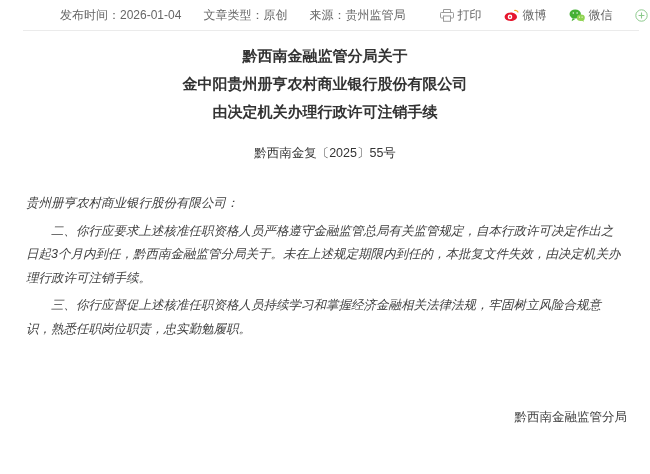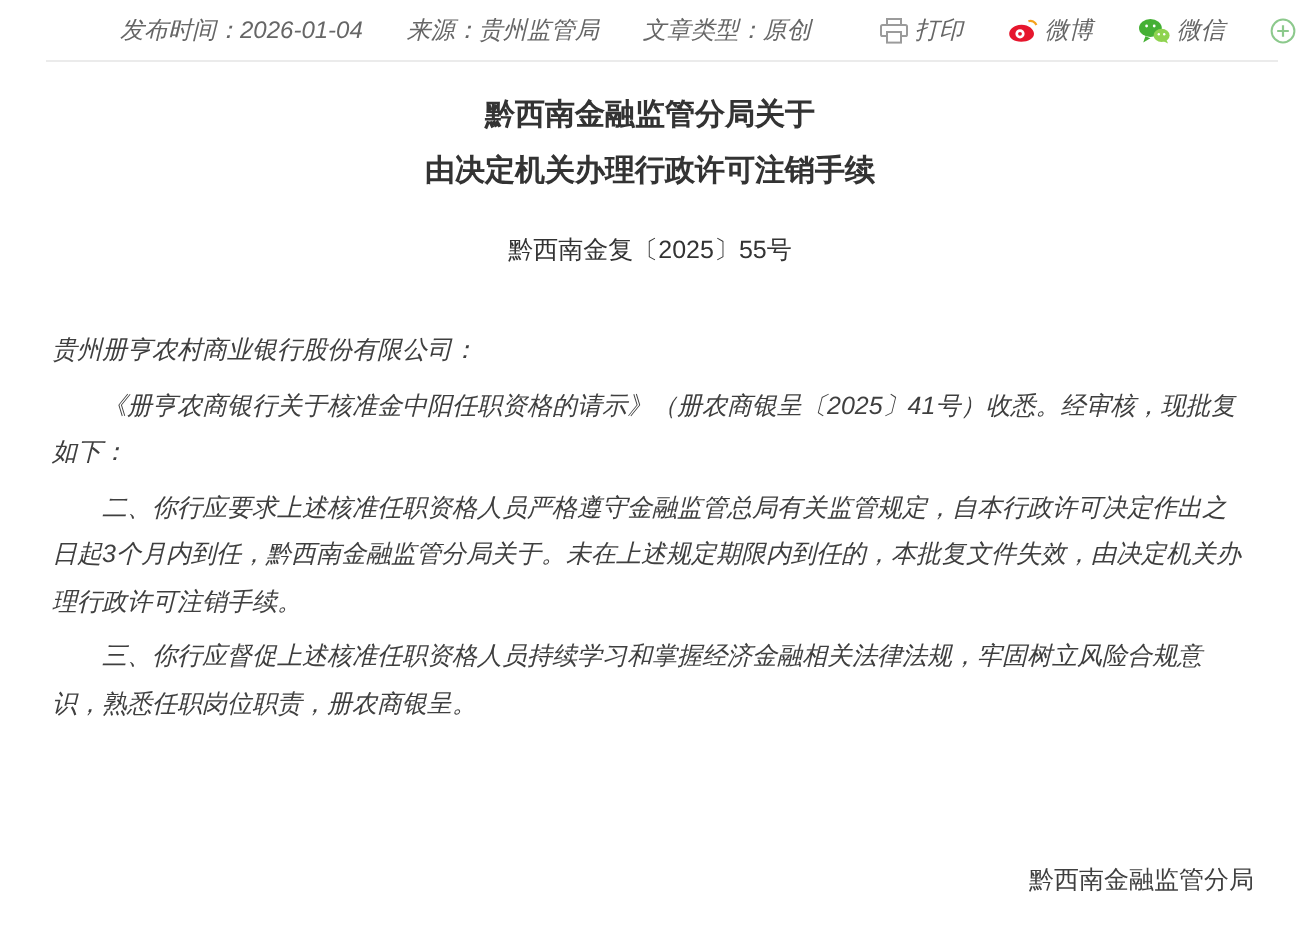--- a/index.html
+++ b/index.html
@@ -17,7 +17,7 @@
     height:30px;
     display:flex;justify-content:space-between;align-items:center;
     padding:0 36px 0 60px;
-    font-size:12px;color:#666;font-style:italic;
+    font-size:12px;color:#666;
   }
   .meta-left{display:flex;align-items:center;}
   .meta-item{margin-right:22px;white-space:nowrap;}

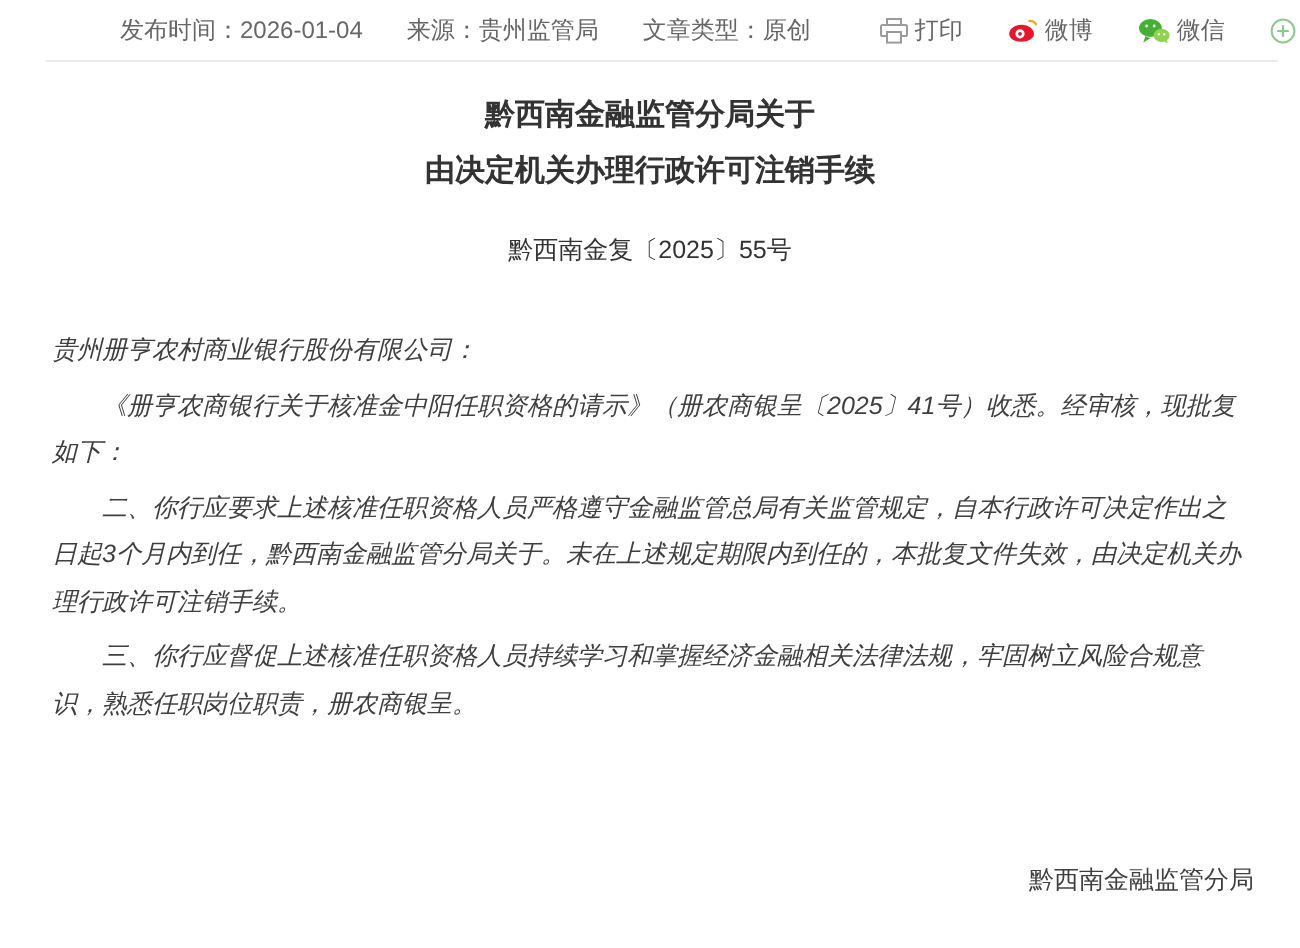--- a/index.html
+++ b/index.html
@@ -62,8 +62,8 @@
   <header class="meta-bar">
     <div class="meta-left">
       <span class="meta-item"><span class="lbl">发布时间：</span><span class="val">2026-01-04</span></span>
+      <span class="meta-item"><span class="lbl">文章类型：</span><span class="val">原创</span></span>
       <span class="meta-item"><span class="lbl">来源：</span><span class="val">贵州监管局</span></span>
-      <span class="meta-item"><span class="lbl">文章类型：</span><span class="val">原创</span></span>
     </div>
 
     <div class="meta-actions">

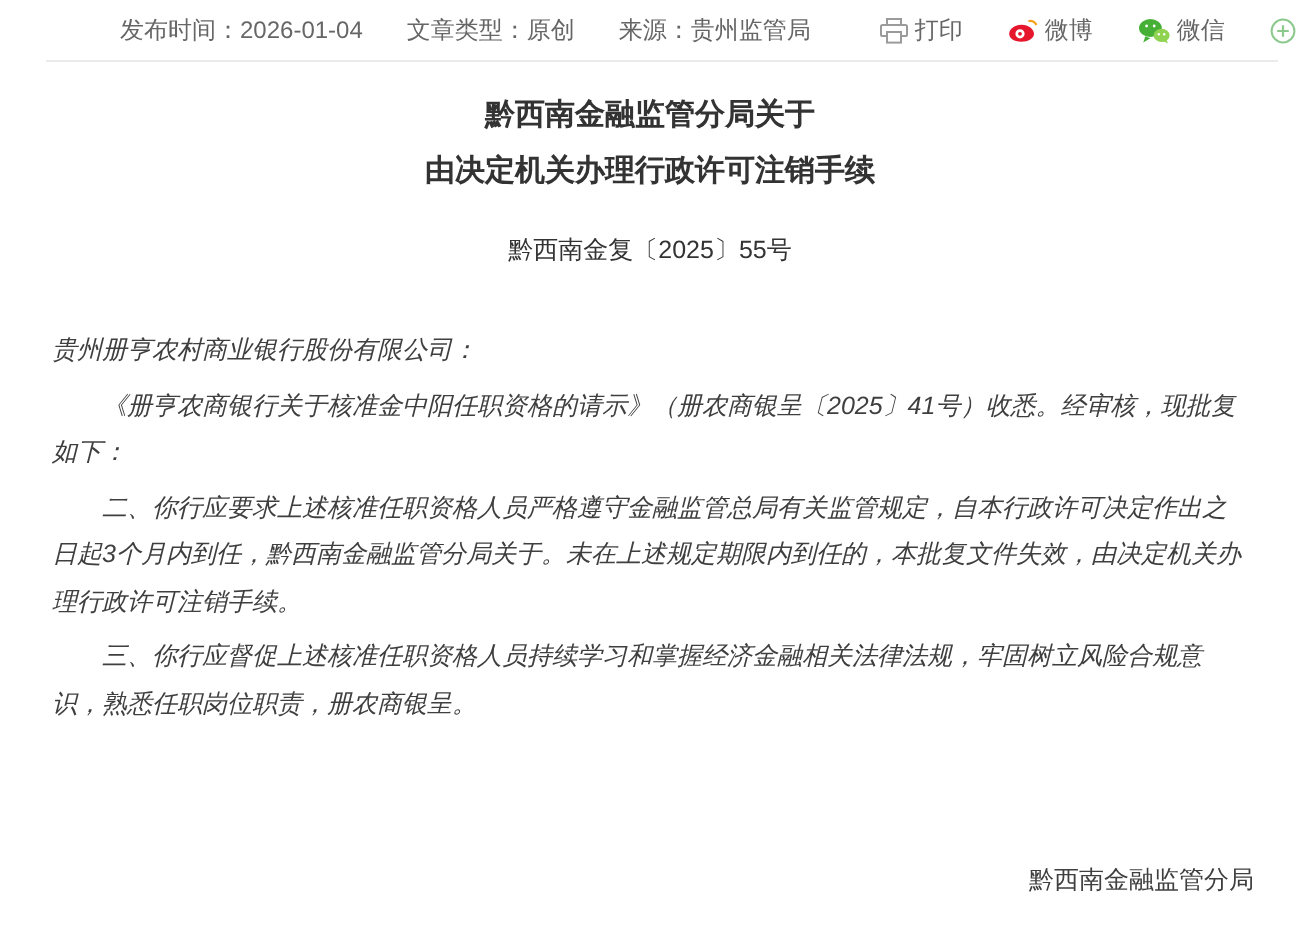--- a/index.html
+++ b/index.html
@@ -35,7 +35,7 @@
   .title{
     margin:13px 0 0 0;
     text-align:center;
-    font-size:15px;line-height:28px;font-weight:bold;color:#333;
+    font-size:15px;line-height:28px;font-weight:bold;color:#333;font-family:Liberation Mono, monospace;
   }
   .doc-number{
     margin-top:16px;

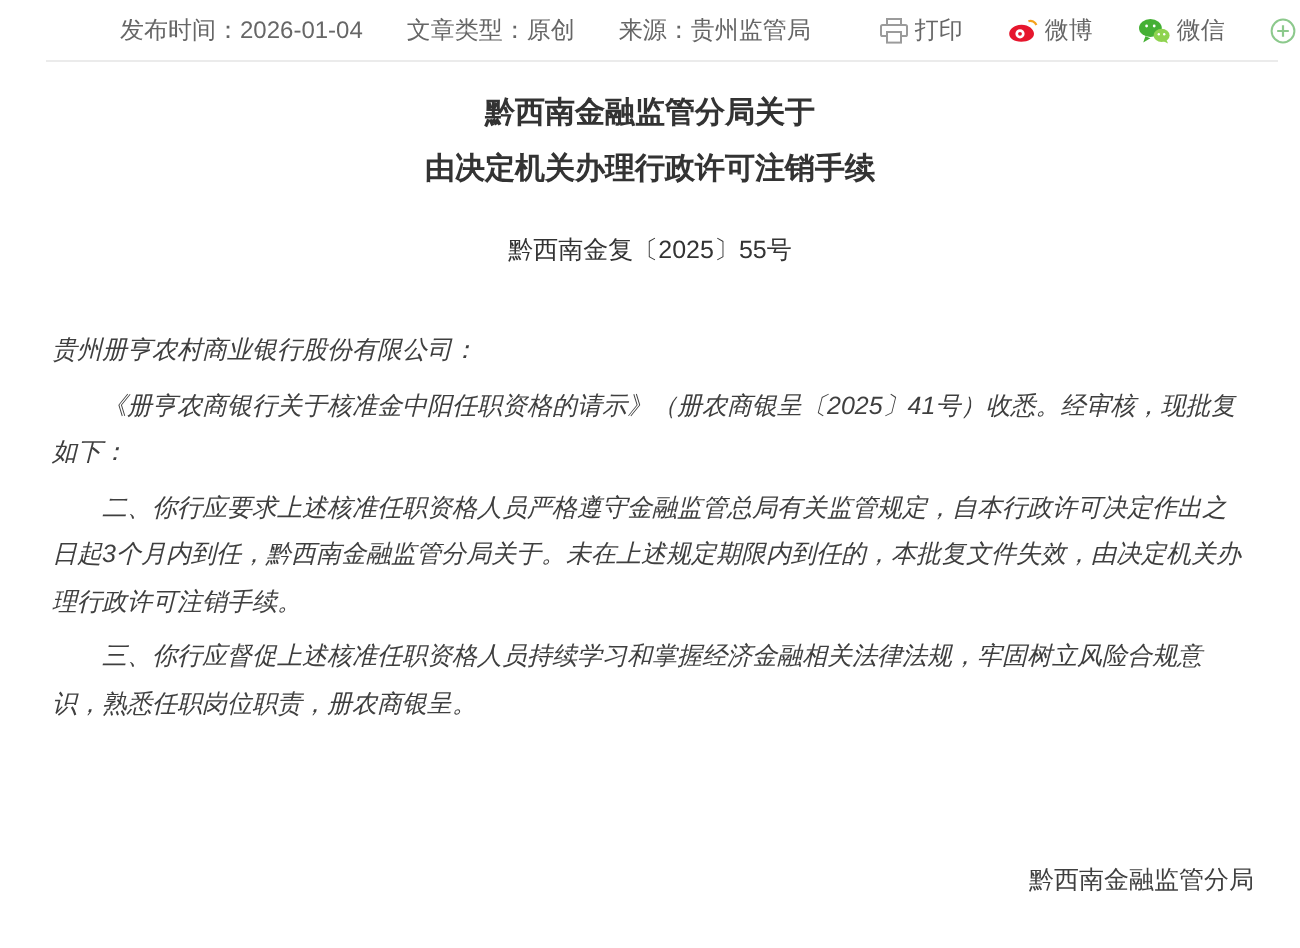--- a/index.html
+++ b/index.html
@@ -121,6 +121,7 @@
   <main>
     <h1 class="title">
       <div>黔西南金融监管分局关于</div>
+      <div>金中阳贵州册亨农村商业银行股份有限公司</div>
       <div>由决定机关办理行政许可注销手续</div>
     </h1>
 

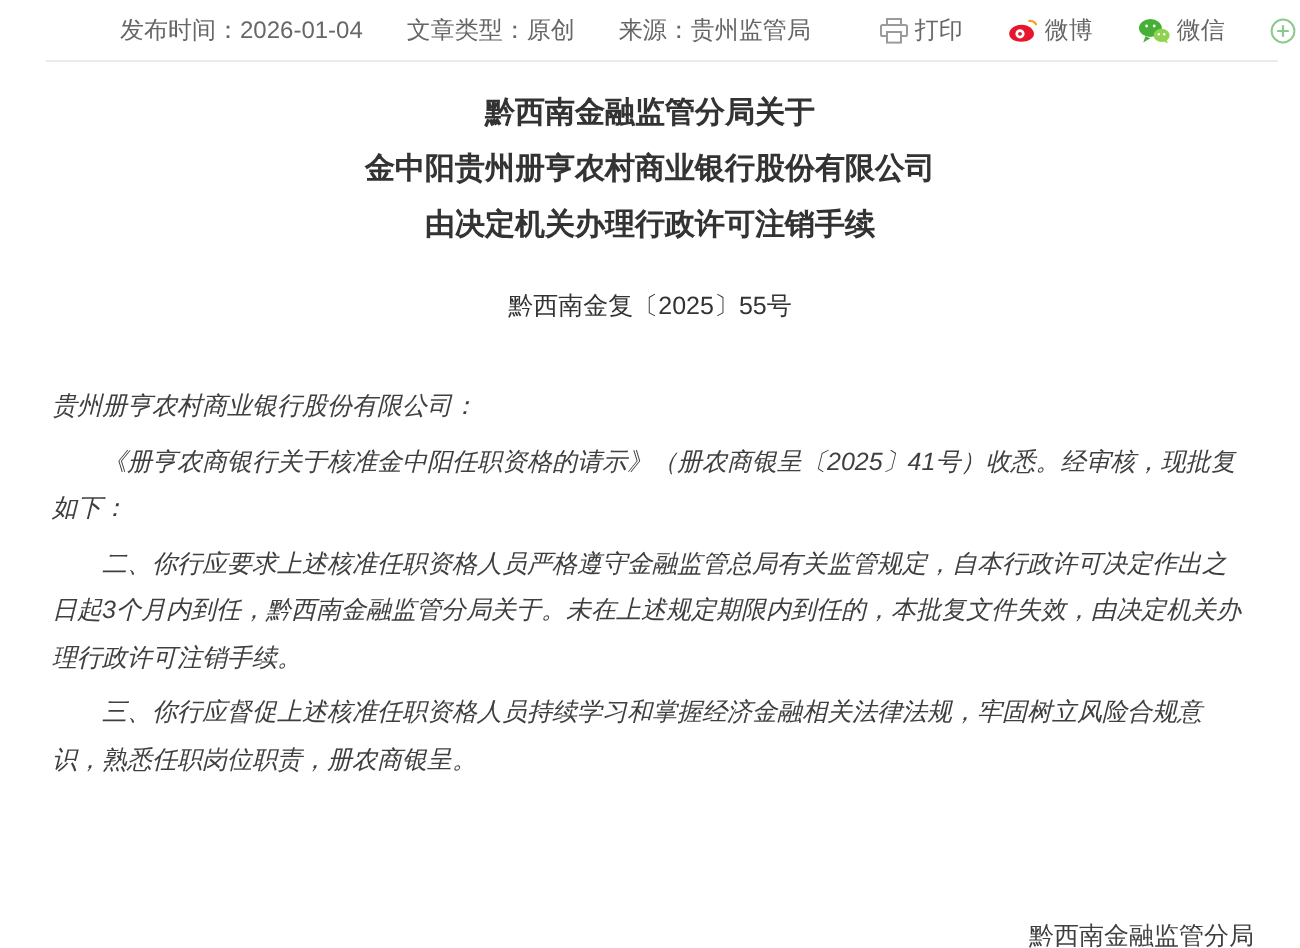--- a/index.html
+++ b/index.html
@@ -129,7 +129,6 @@
 
     <div class="content">
       <p>贵州册亨农村商业银行股份有限公司：</p>
-      <p class="indent">《册亨农商银行关于核准金中阳任职资格的请示》（册农商银呈〔2025〕41号）收悉。经审核，现批复如下：</p>
       <p class="indent">二、你行应要求上述核准任职资格人员严格遵守金融监管总局有关监管规定，自本行政许可决定作出之日起3个月内到任，黔西南金融监管分局关于。未在上述规定期限内到任的，本批复文件失效，由决定机关办理行政许可注销手续。</p>
       <p class="indent">三、你行应督促上述核准任职资格人员持续学习和掌握经济金融相关法律法规，牢固树立风险合规意识，熟悉任职岗位职责，册农商银呈。</p>
 

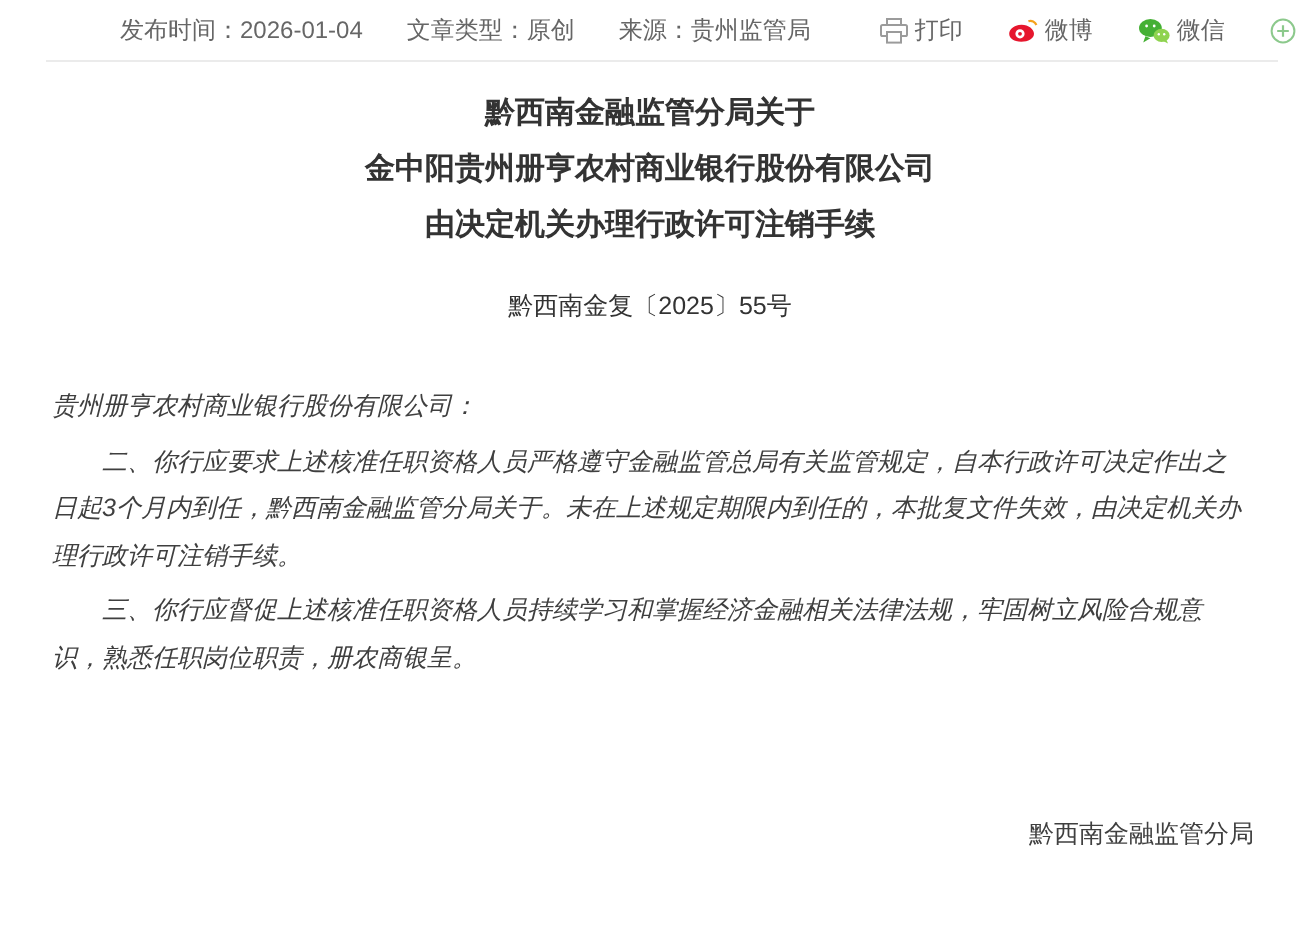--- a/index.html
+++ b/index.html
@@ -130,7 +130,7 @@
     <div class="content">
       <p>贵州册亨农村商业银行股份有限公司：</p>
       <p class="indent">二、你行应要求上述核准任职资格人员严格遵守金融监管总局有关监管规定，自本行政许可决定作出之日起3个月内到任，黔西南金融监管分局关于。未在上述规定期限内到任的，本批复文件失效，由决定机关办理行政许可注销手续。</p>
-      <p class="indent">三、你行应督促上述核准任职资格人员持续学习和掌握经济金融相关法律法规，牢固树立风险合规意识，熟悉任职岗位职责，册农商银呈。</p>
+      <p class="indent">三、你行应督促上述核准任职资格人员持续学习和掌握经济金融相关法律法规，牢固树立风险合规意识，熟悉任职岗位职责，忠实勤勉履职。</p>
 
       <div class="signature">
         <div>黔西南金融监管分局</div>

